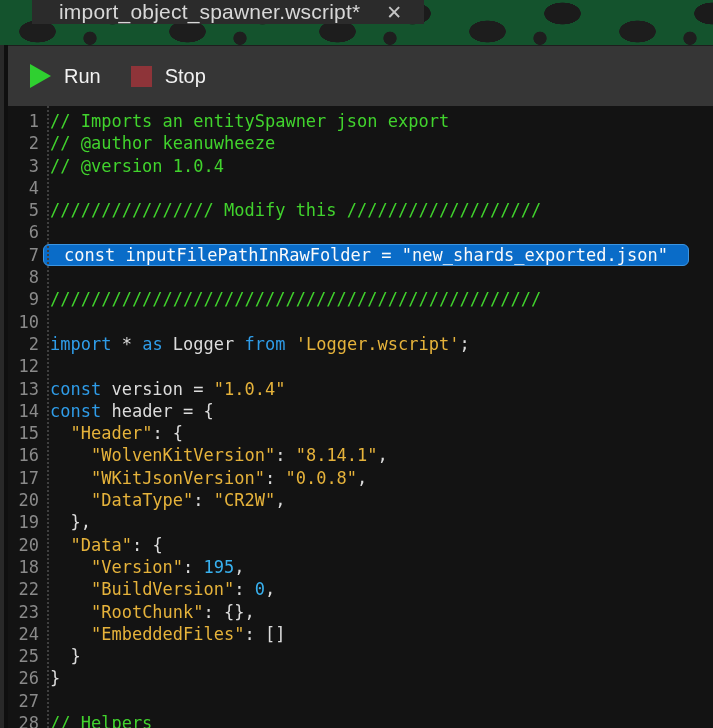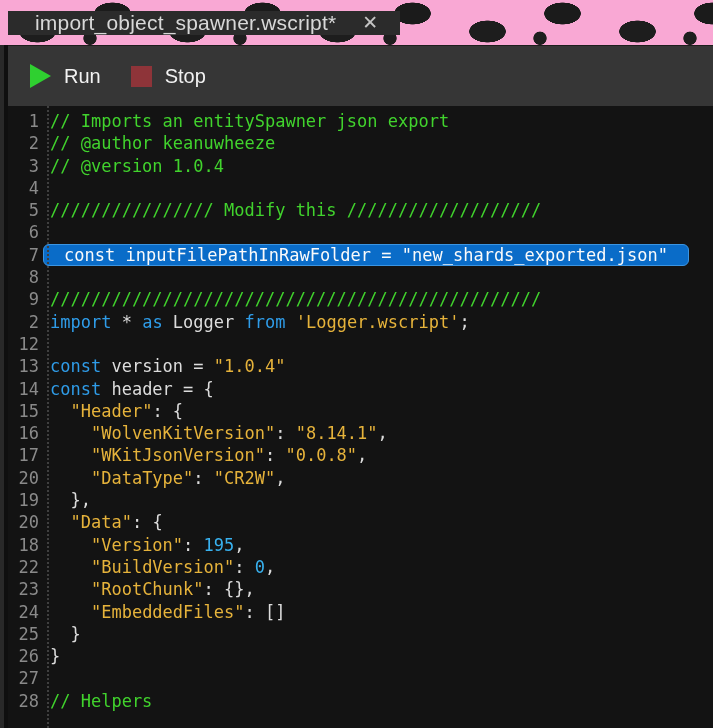--- a/index.html
+++ b/index.html
@@ -14,7 +14,7 @@
     background:#0f0f0f;font-family:"Liberation Sans",sans-serif;
   }
   
-  .topbar{height:45px;background:#f9a8d4;position:relative;display:flex;align-items:center;}
+  .topbar{height:45px;background:#14532d;position:relative;display:flex;align-items:flex-start;padding-left:24px;}
   .topbar .pattern{
     position:absolute;inset:0;z-index:0;
     background-image:

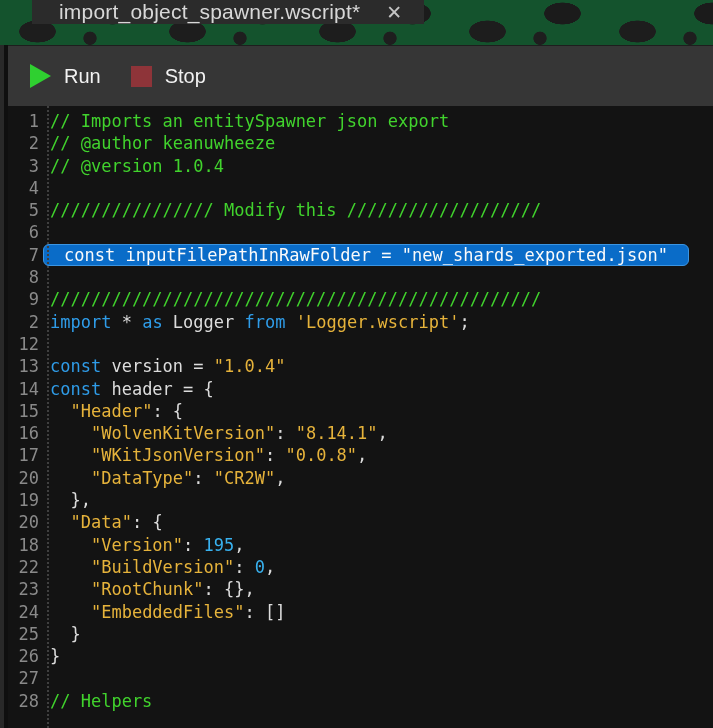--- a/index.html
+++ b/index.html
@@ -102,6 +102,7 @@
           <div class="row"><span class="ln">7</span><span class="codeline"><span class="selection"><span class="tok tok-k">const</span><span class="tok tok-p"> inputFilePathInRawFolder = </span><span class="tok tok-s">"new_shards_exported.json"</span></span></span></div>
           <div class="row"><span class="ln">8</span><span class="codeline"></span></div>
           <div class="row"><span class="ln">9</span><span class="codeline"><span class="tok tok-c">////////////////////////////////////////////////</span></span></div>
+          <div class="row"><span class="ln">10</span><span class="codeline"></span></div>
           <div class="row"><span class="ln">2</span><span class="codeline"><span class="tok tok-k">import</span><span class="tok tok-p"> * </span><span class="tok tok-k">as</span><span class="tok tok-p"> Logger </span><span class="tok tok-k">from</span><span class="tok tok-p"> </span><span class="tok tok-s">'Logger.wscript'</span><span class="tok tok-p">;</span></span></div>
           <div class="row"><span class="ln">12</span><span class="codeline"></span></div>
           <div class="row"><span class="ln">13</span><span class="codeline"><span class="tok tok-k">const</span><span class="tok tok-p"> version = </span><span class="tok tok-s">"1.0.4"</span></span></div>

